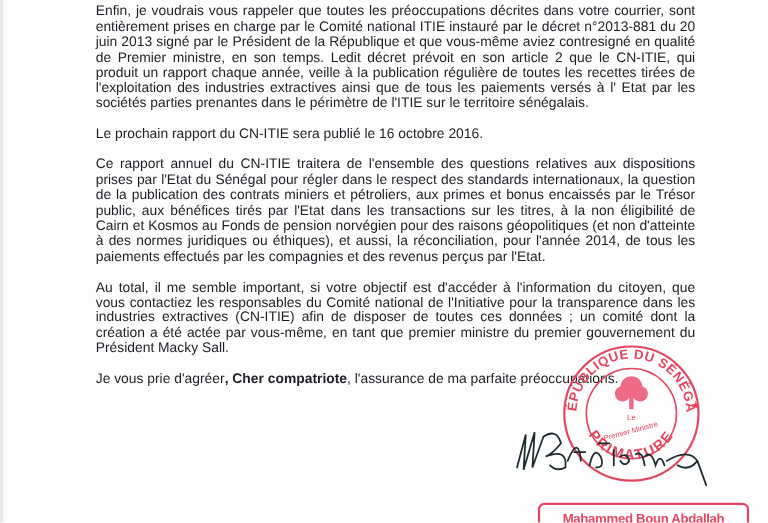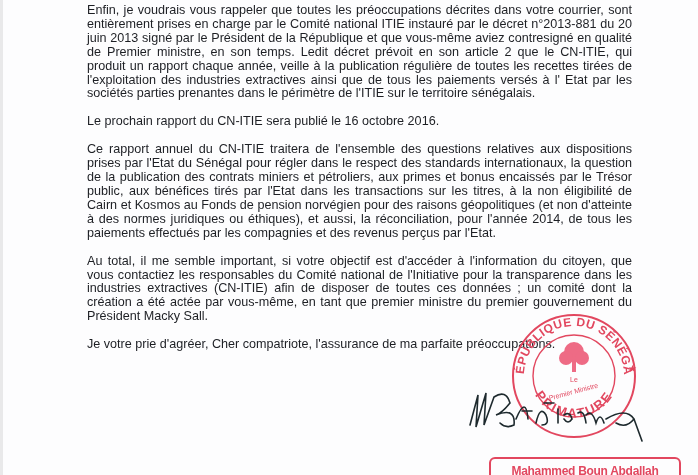--- a/index.html
+++ b/index.html
@@ -44,7 +44,7 @@
   <p class="para">Le prochain rapport du CN-ITIE sera publié le 16 octobre 2016.</p>
   <p class="para">Ce rapport annuel du CN-ITIE traitera de l'ensemble des questions relatives aux dispositions prises par l'Etat du Sénégal pour régler dans le respect des standards internationaux, la question de la publication des contrats miniers et pétroliers, aux primes et bonus encaissés par le Trésor public, aux bénéfices tirés par l'Etat dans les transactions sur les titres, à la non éligibilité de Cairn et Kosmos au Fonds de pension norvégien pour des raisons géopolitiques (et non d'atteinte à des normes juridiques ou éthiques), et aussi, la réconciliation, pour l'année 2014, de tous les paiements effectués par les compagnies et des revenus perçus par l'Etat.</p>
   <p class="para">Au total, il me semble important, si votre objectif est d'accéder à l'information du citoyen, que vous contactiez les responsables du Comité national de l'Initiative pour la transparence dans les industries extractives (CN-ITIE) afin de disposer de toutes ces données ; un comité dont la création a été actée par vous-même, en tant que premier ministre du premier gouvernement du Président Macky Sall.</p>
-  <p class="para"><span>Je votre prie d'agréer</span><b>, Cher compatriote</b><span>, l'assurance de ma parfaite préoccupations.</span></p>
+  <p class="para"><span>Je vous prie d'agréer</span><b>, Cher compatriote</b><span>, l'assurance de ma parfaite préoccupations.</span></p>
 </div>
 
 <svg class="stamp" viewBox="0 0 128 128">

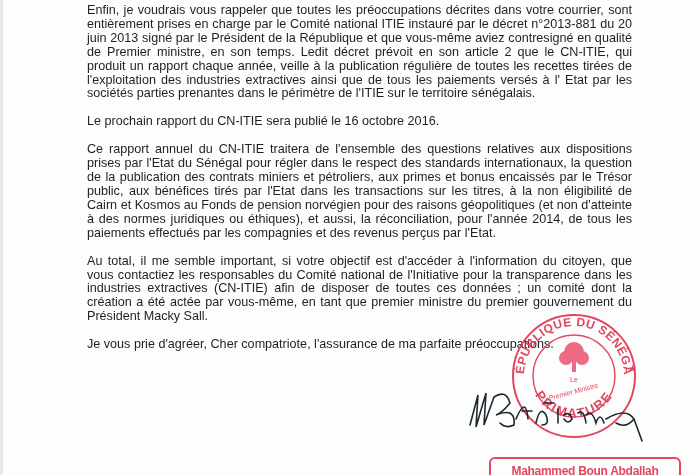--- a/index.html
+++ b/index.html
@@ -19,7 +19,7 @@
       font-size: 12.6px; line-height: 13.9px;
     }
     .para { margin: 0 10px 14px 0; text-align: justify; text-align-last: left; }
-    .para b { font-weight: normal; }
+    .para b { font-weight: bold; }
     .stamp {
       position: absolute; left: 510px; top: 312px; width: 128px; height: 128px;
     }

